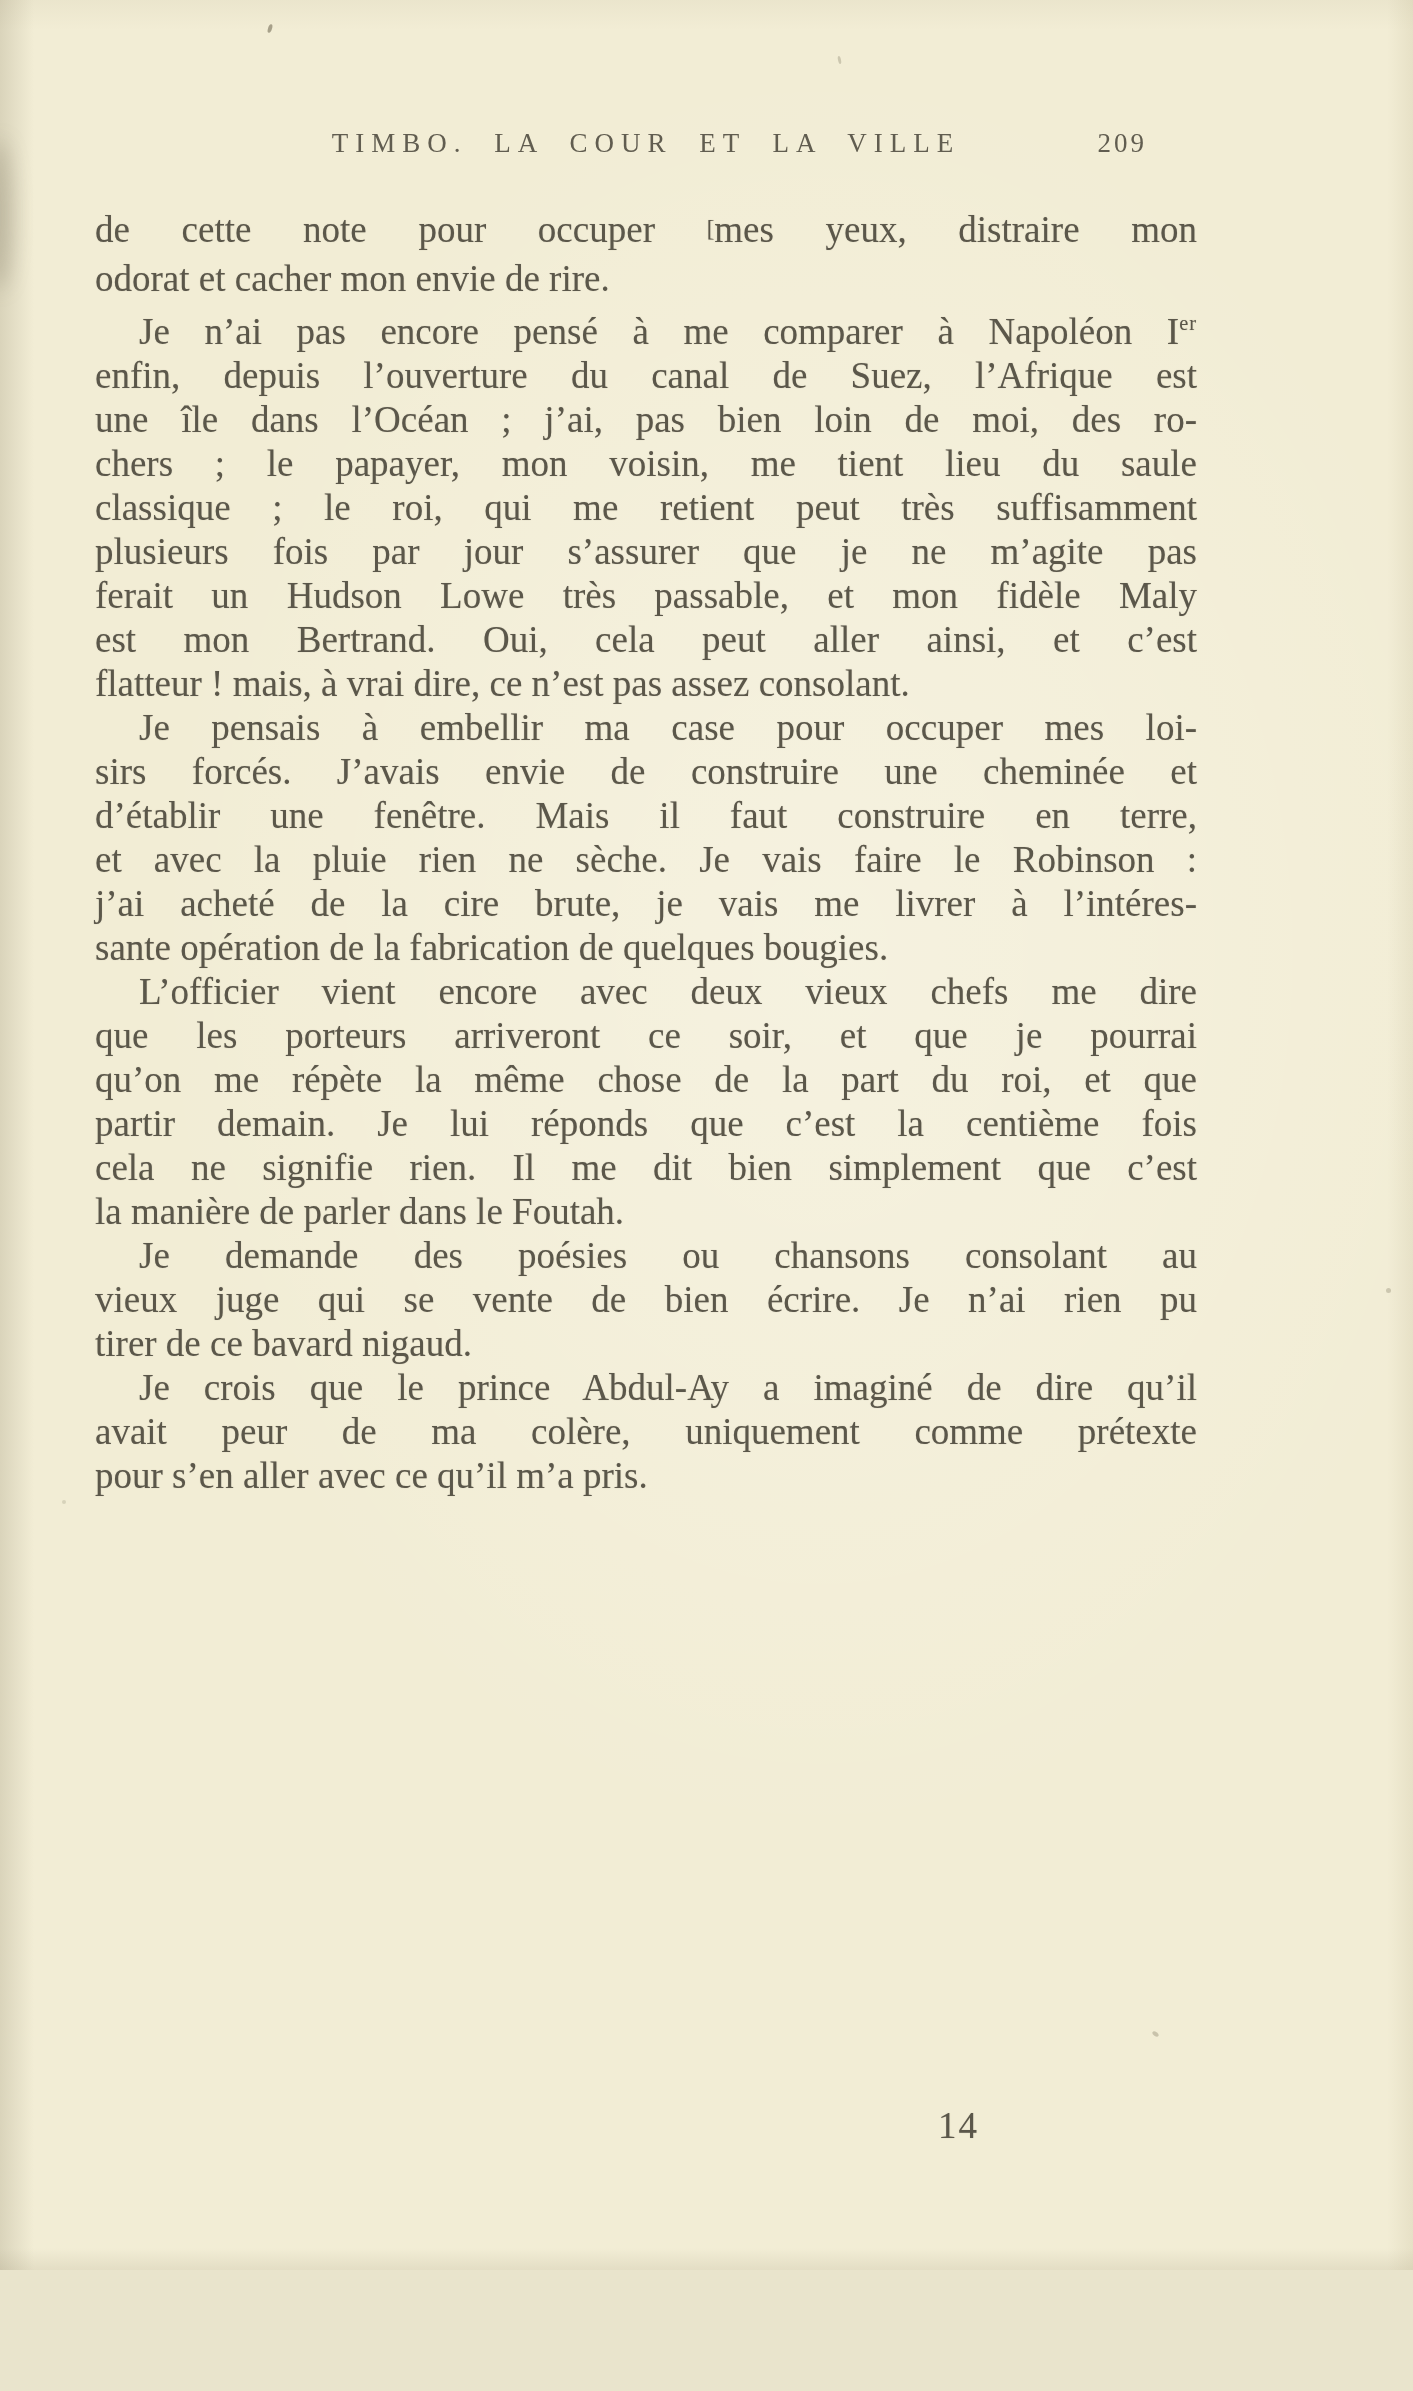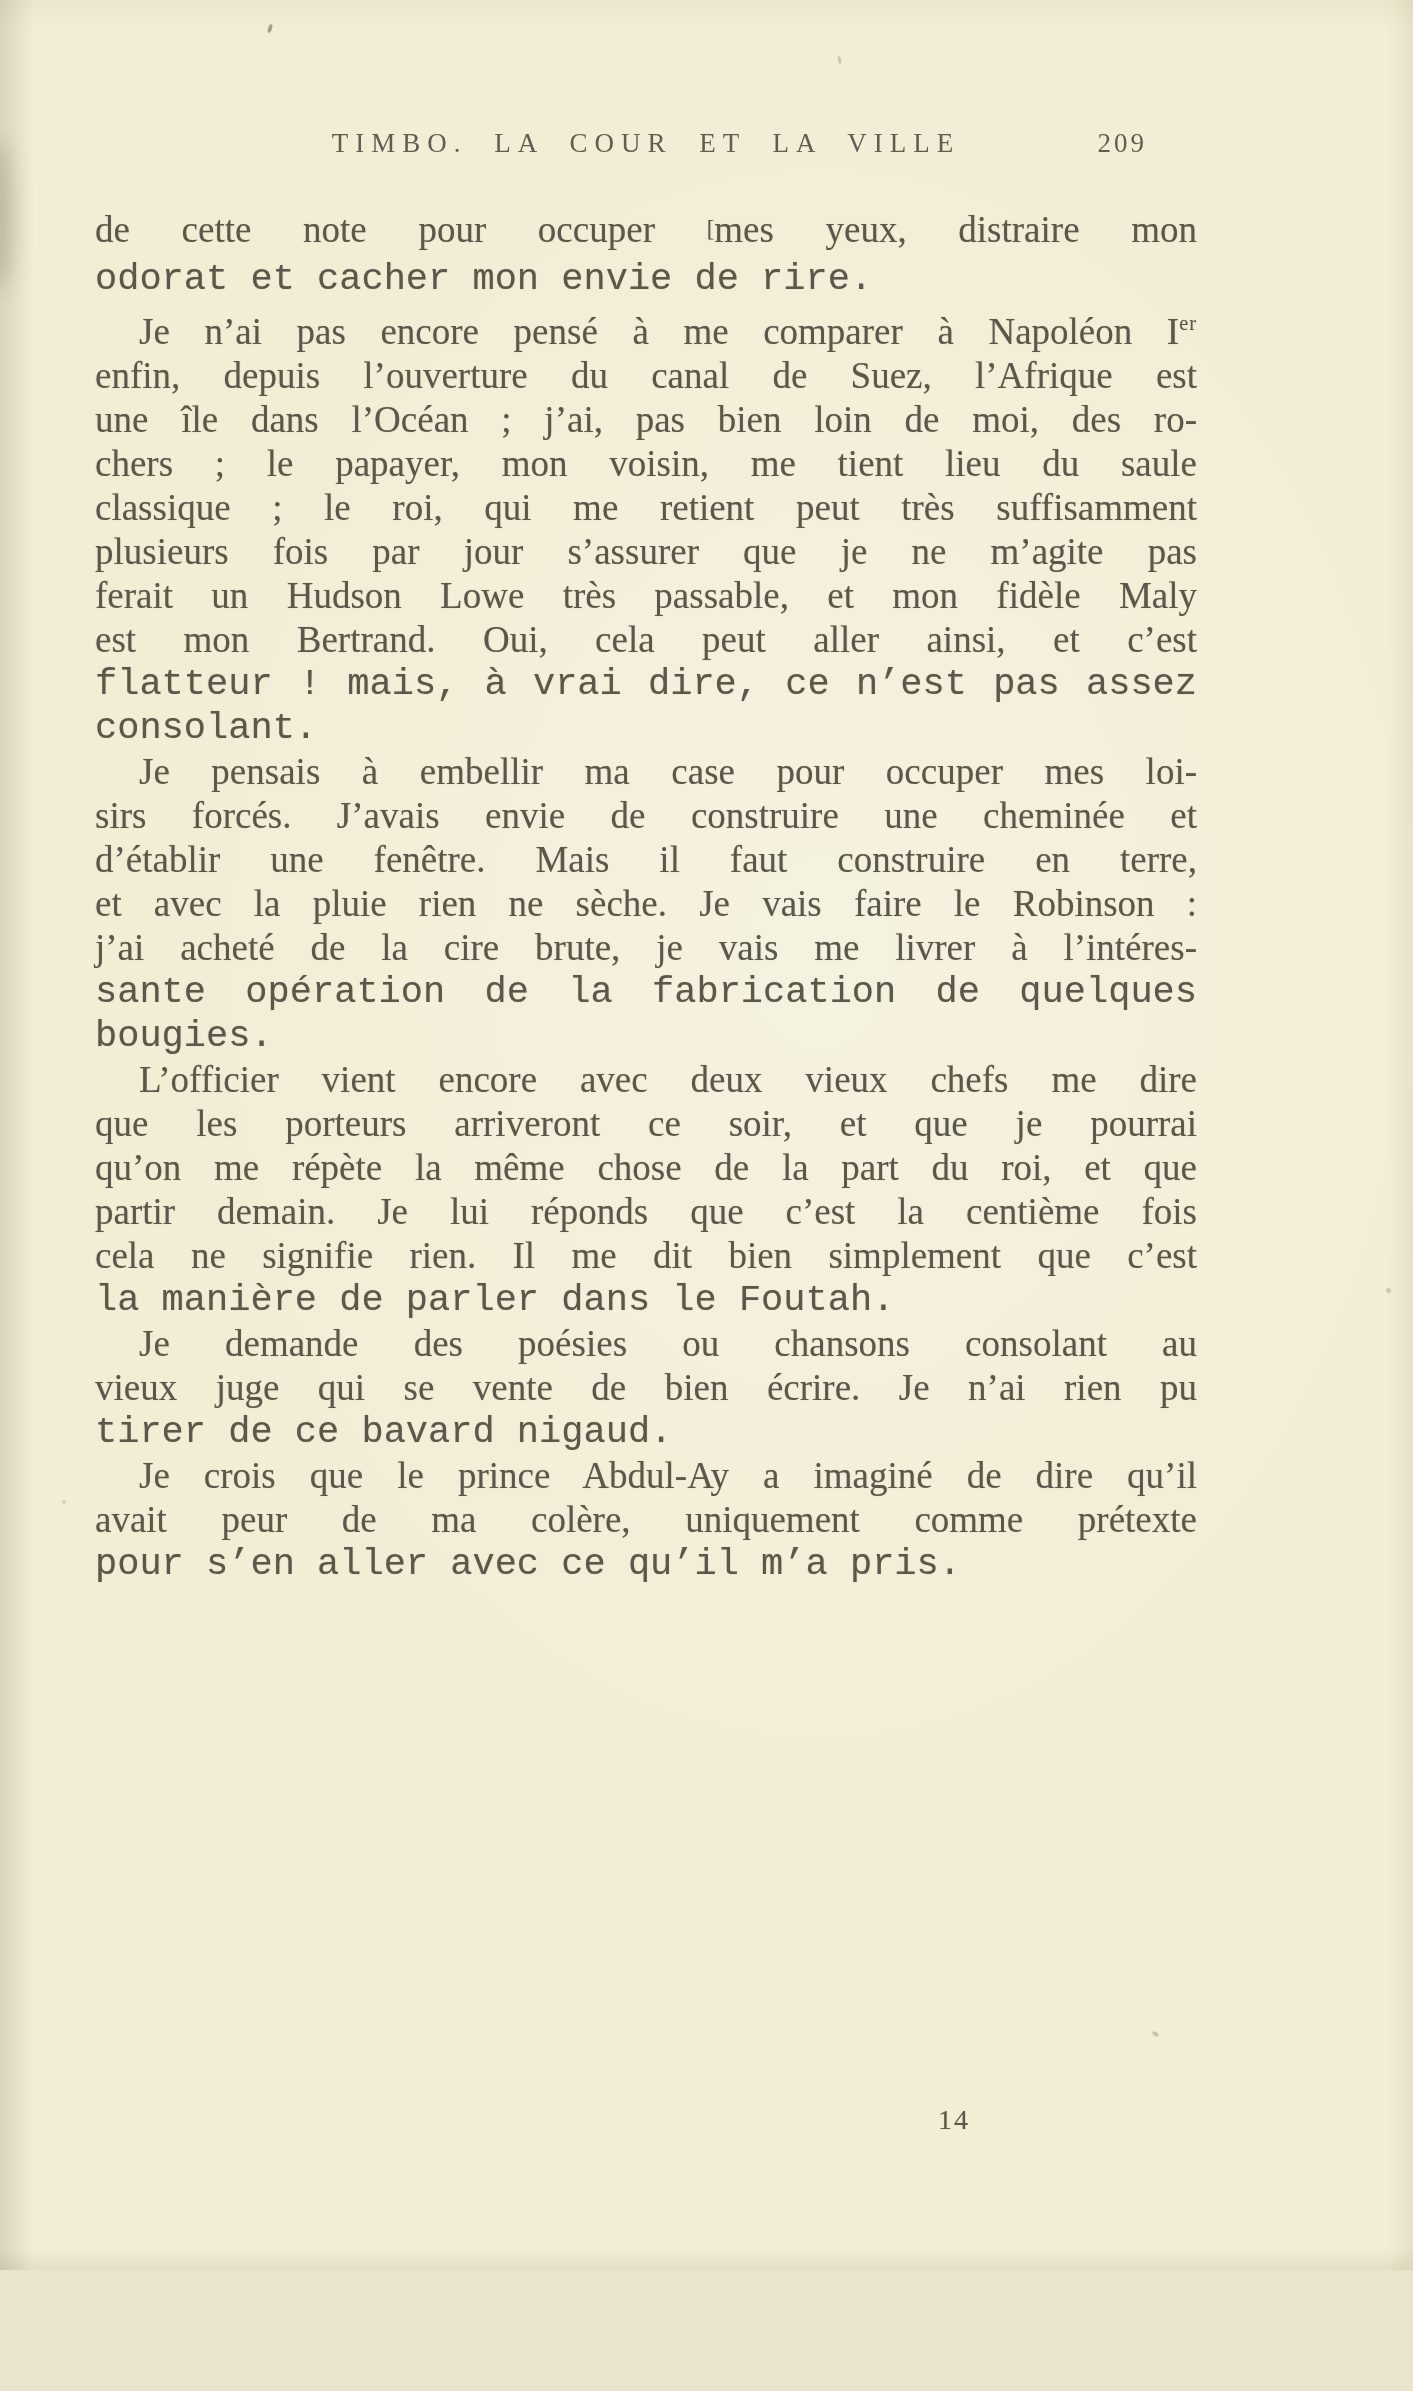--- a/index.html
+++ b/index.html
@@ -69,7 +69,6 @@
   }
   .ln.end {
     text-align-last: left;
-    font-family: Liberation Mono, monospace;
   }
   .ln.first {
     text-indent: 44px;

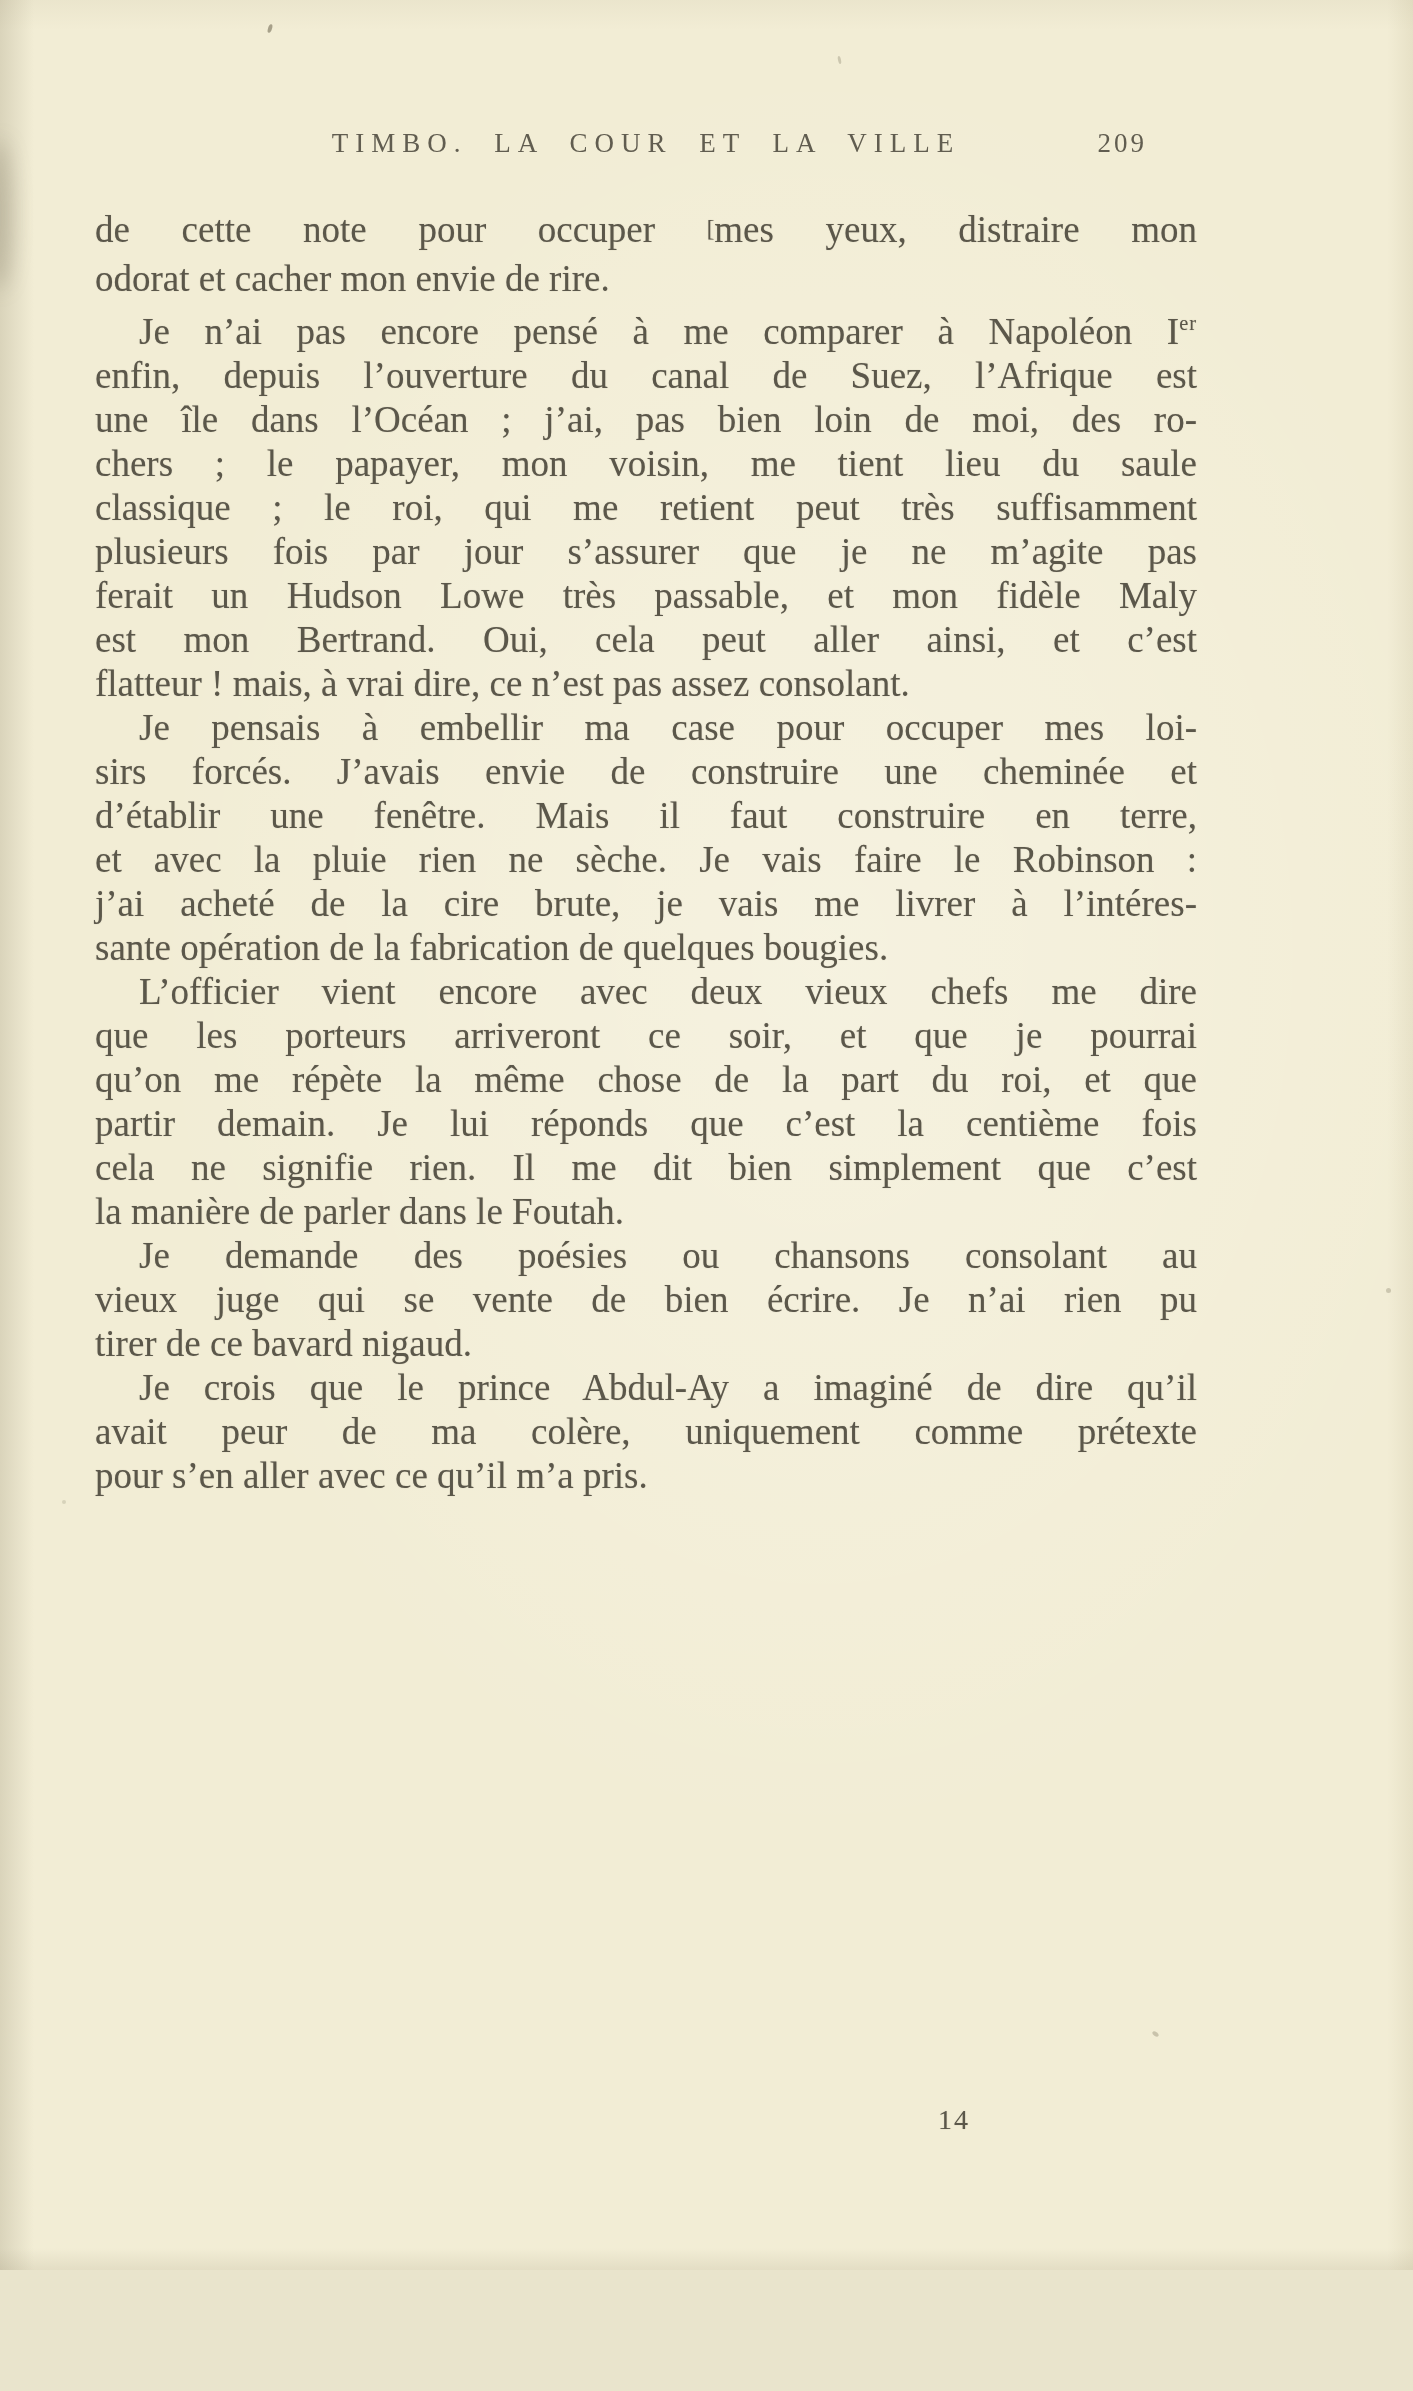--- a/index.html
+++ b/index.html
@@ -87,7 +87,7 @@
     position: absolute;
     left: 938px;
     top: 2104px;
-    font-size: 28px;
+    font-size: 37px;
     letter-spacing: 2px;
     color: #5b574a;
     text-shadow: 0 0 1px rgba(91, 87, 74, 0.35);

